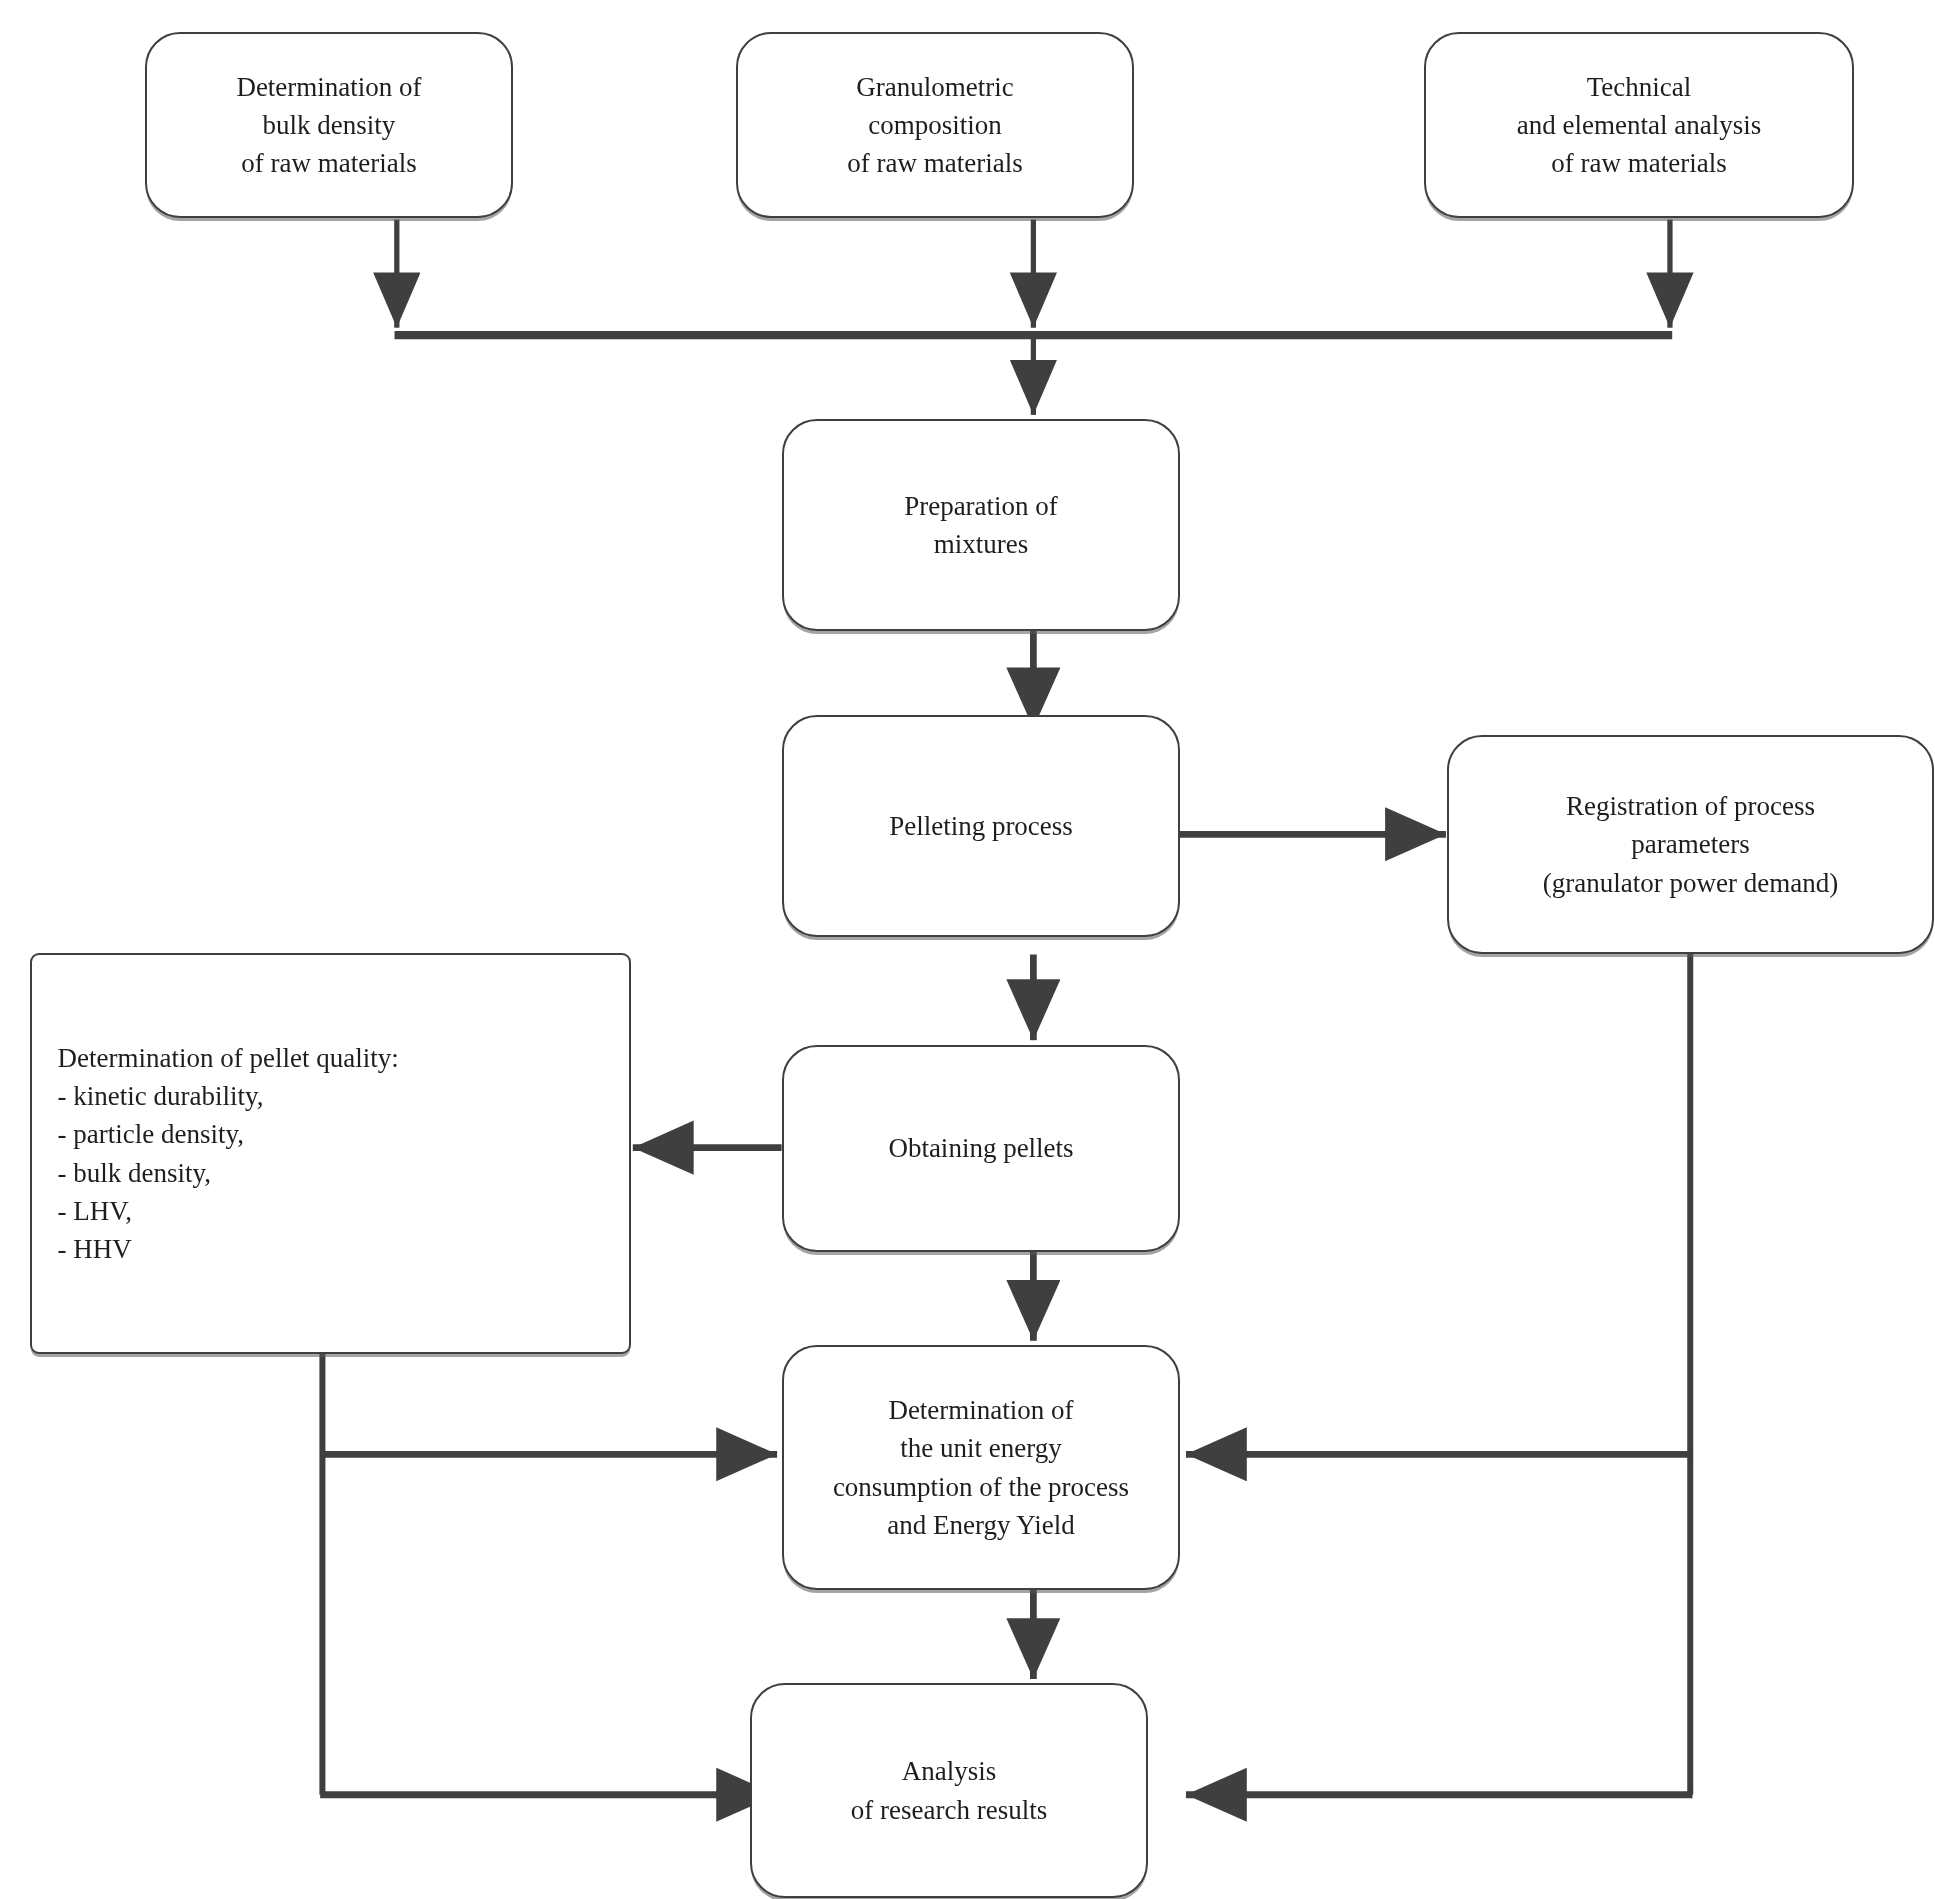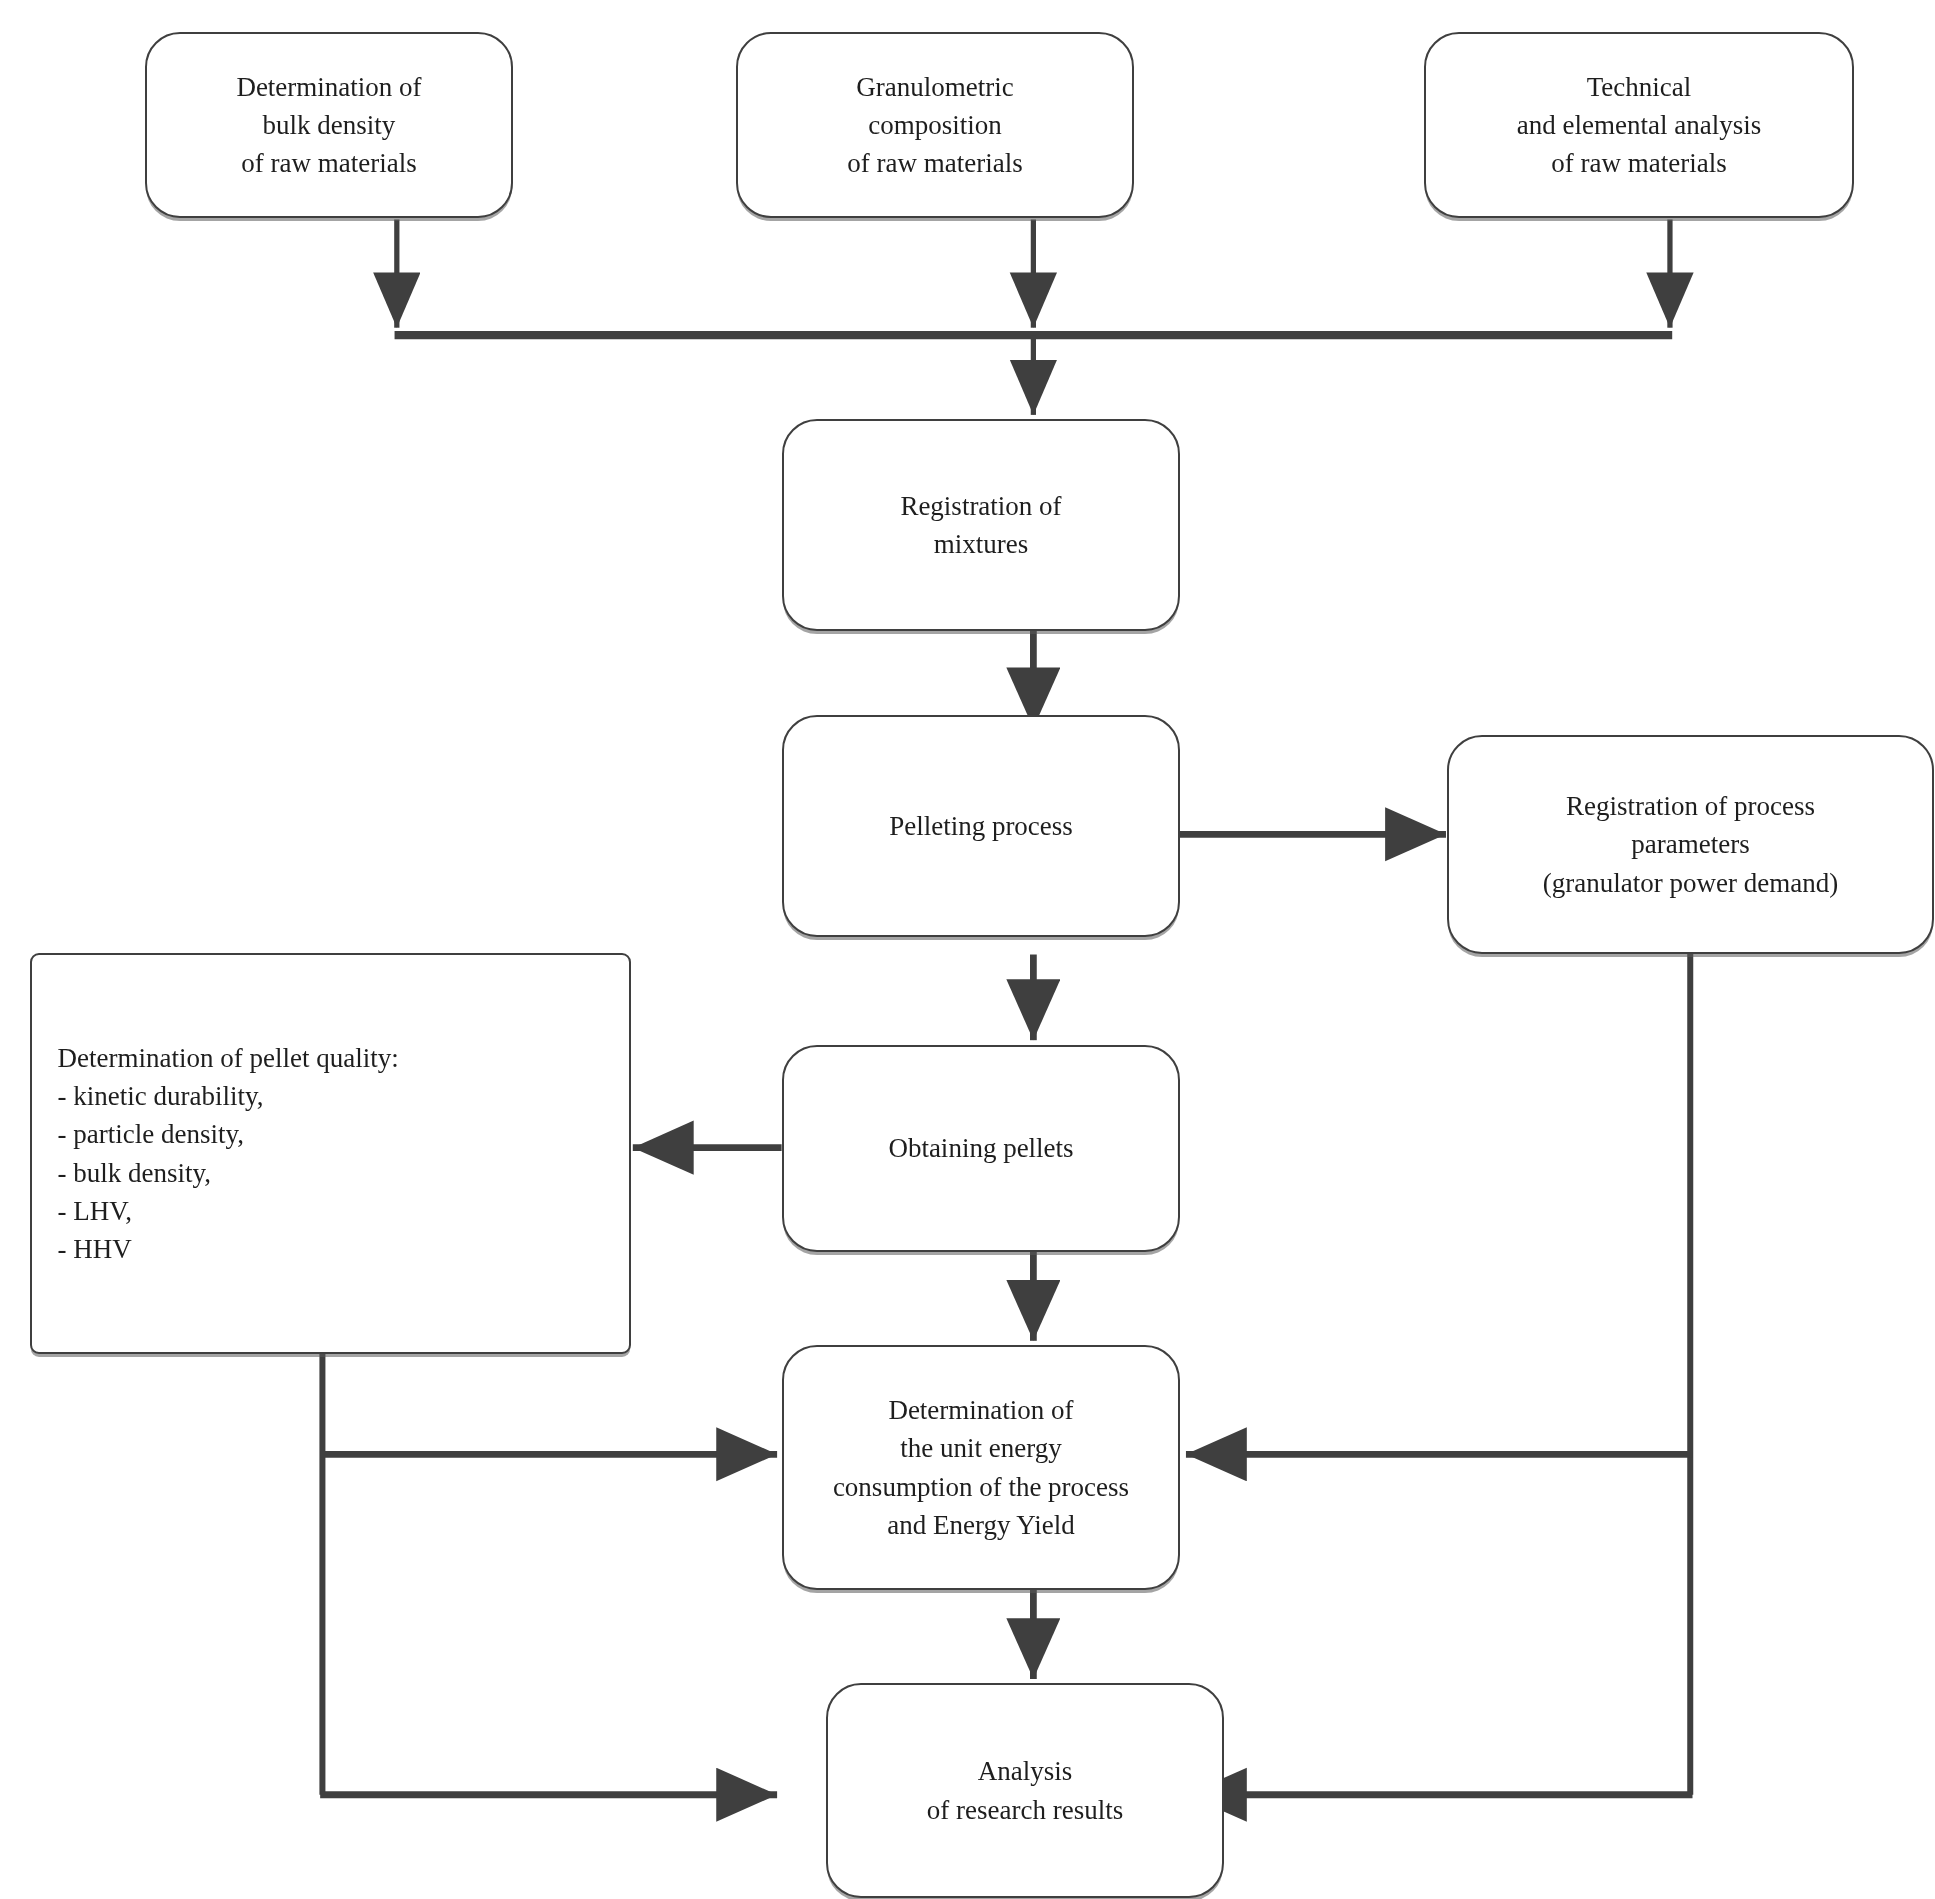--- a/index.html
+++ b/index.html
@@ -79,7 +79,7 @@
   </div>
 
   <div class="node" style="left:782px;top:419px;width:398px;height:212px;">
-    <span class="txt">Registration of
+    <span class="txt">Preparation of
 mixtures</span>
   </div>
 

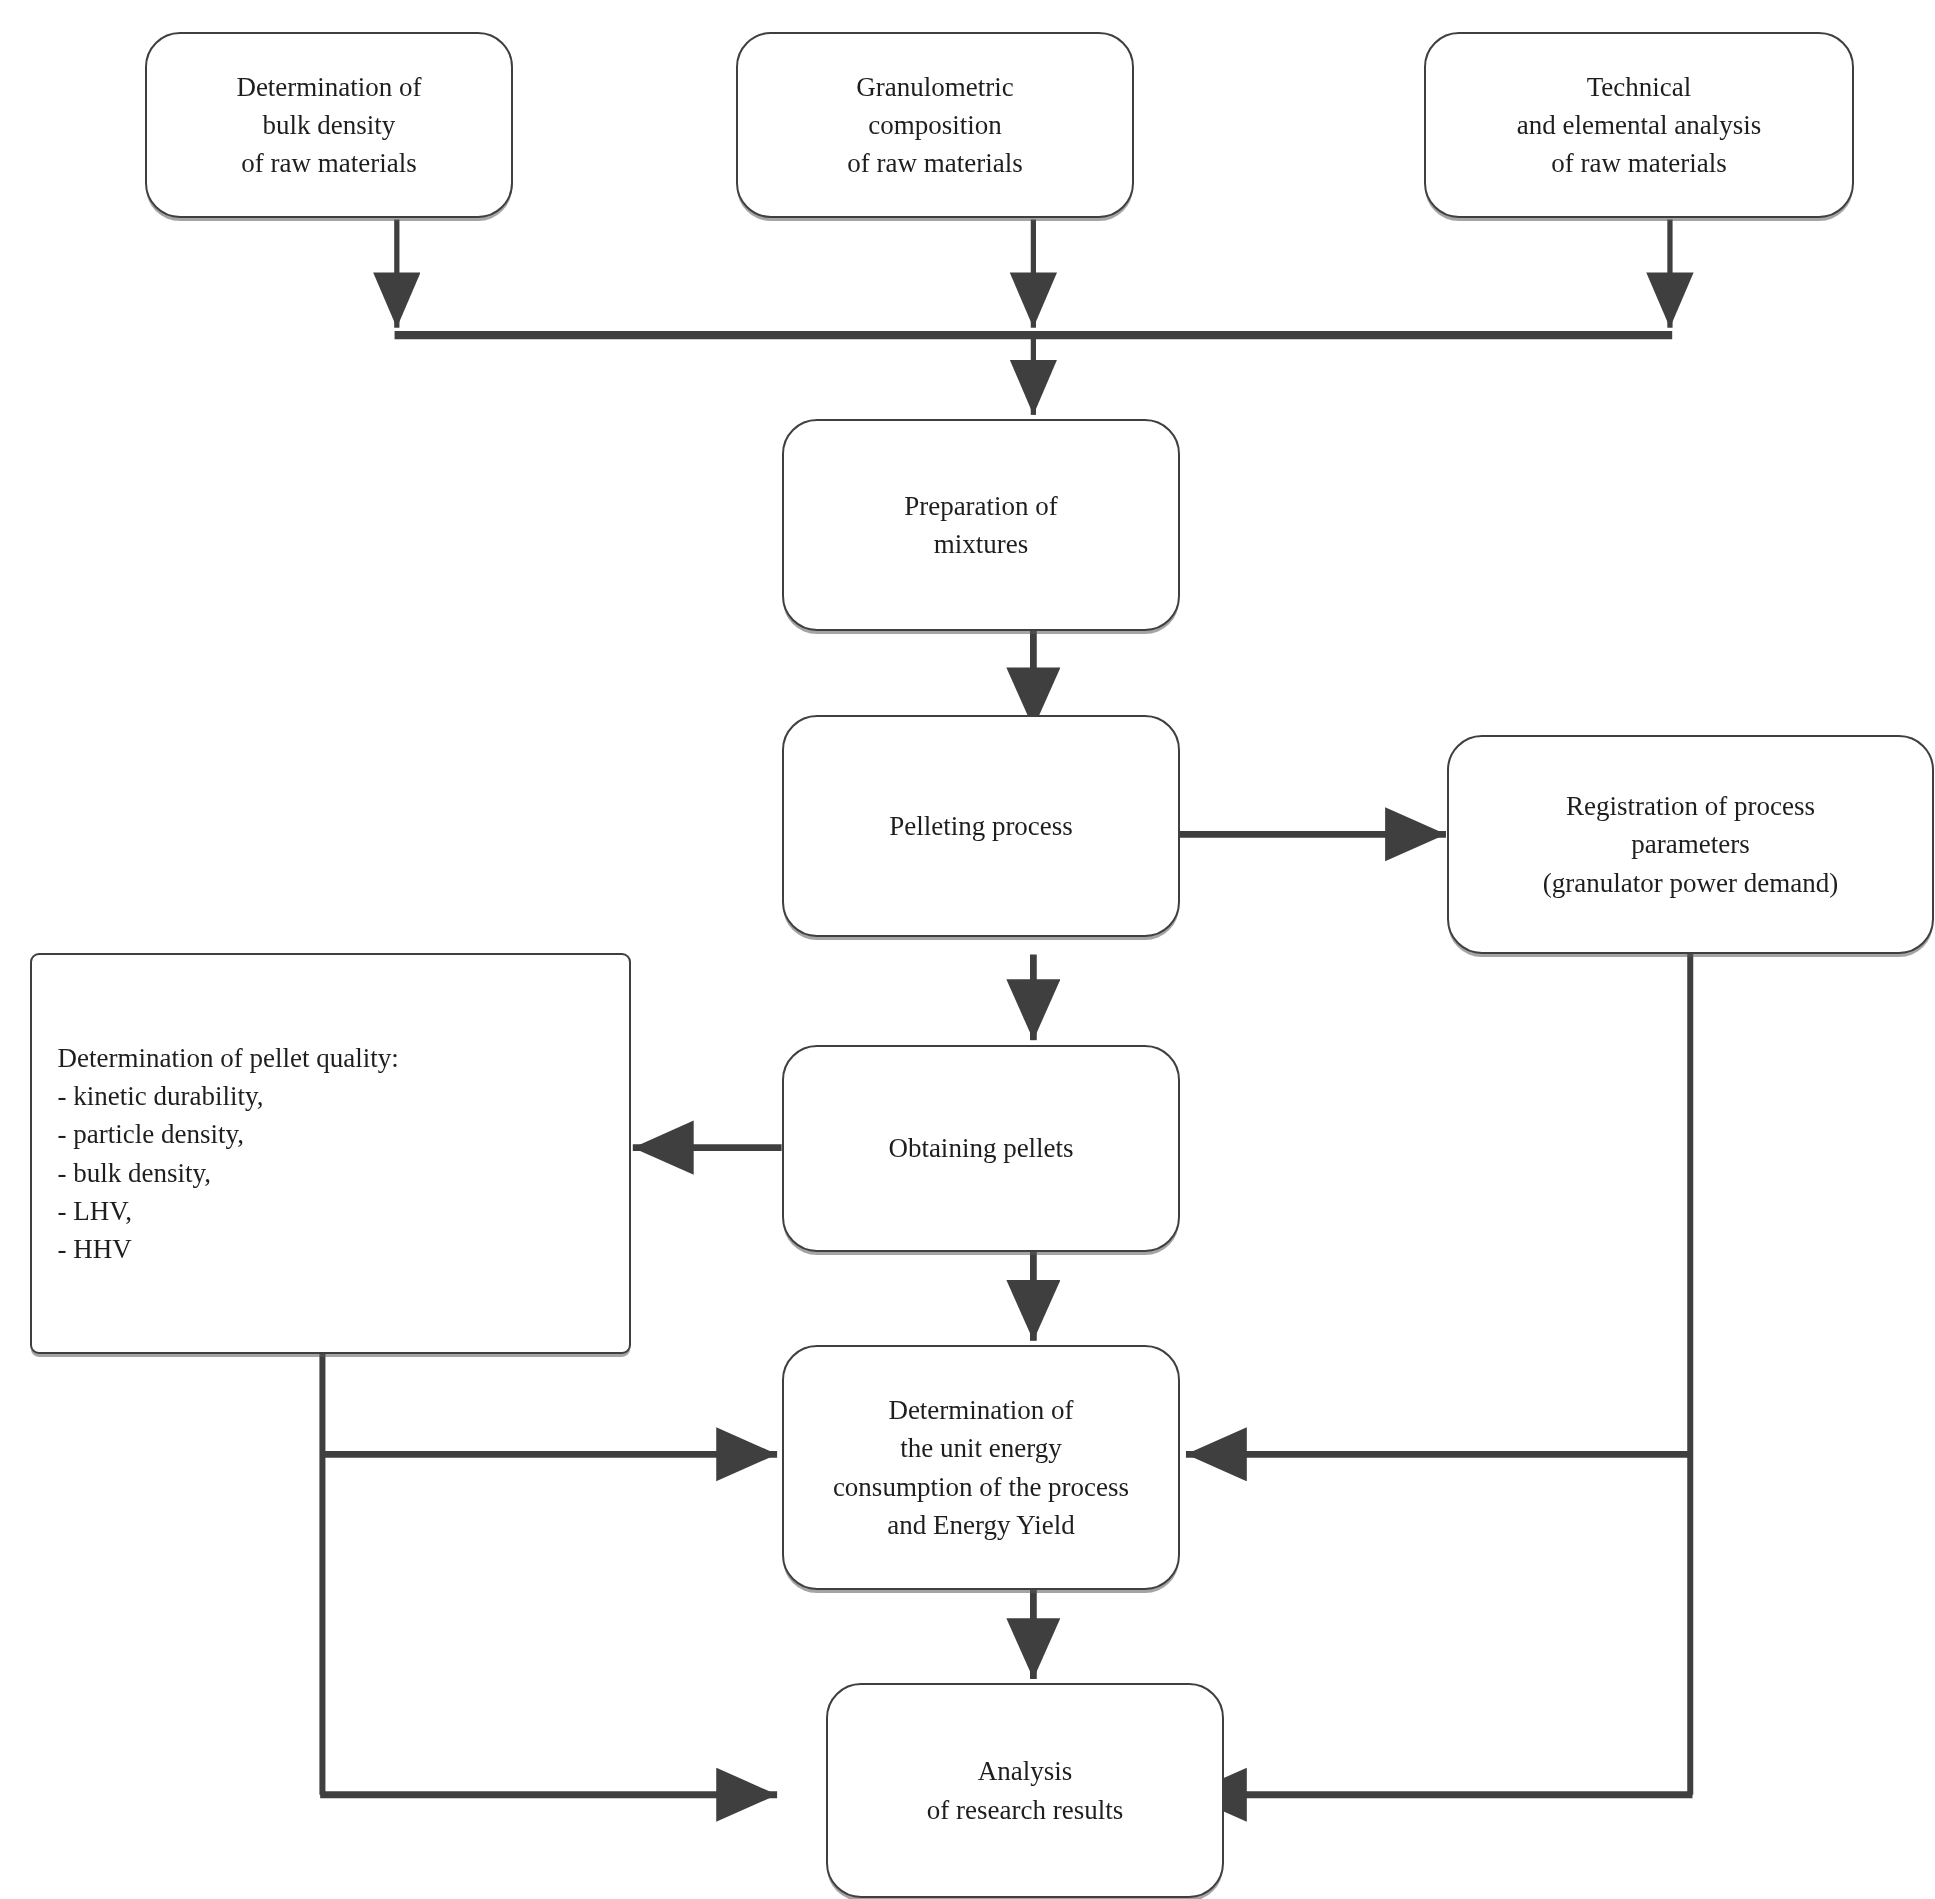--- a/index.html
+++ b/index.html
@@ -113,7 +113,7 @@
 and Energy Yield</span>
   </div>
 
-  <div class="node" style="left:826px;top:1683px;width:398px;height:215px;">
+  <div class="node" style="left:750px;top:1683px;width:398px;height:215px;">
     <span class="txt">Analysis
 of research results</span>
   </div>

